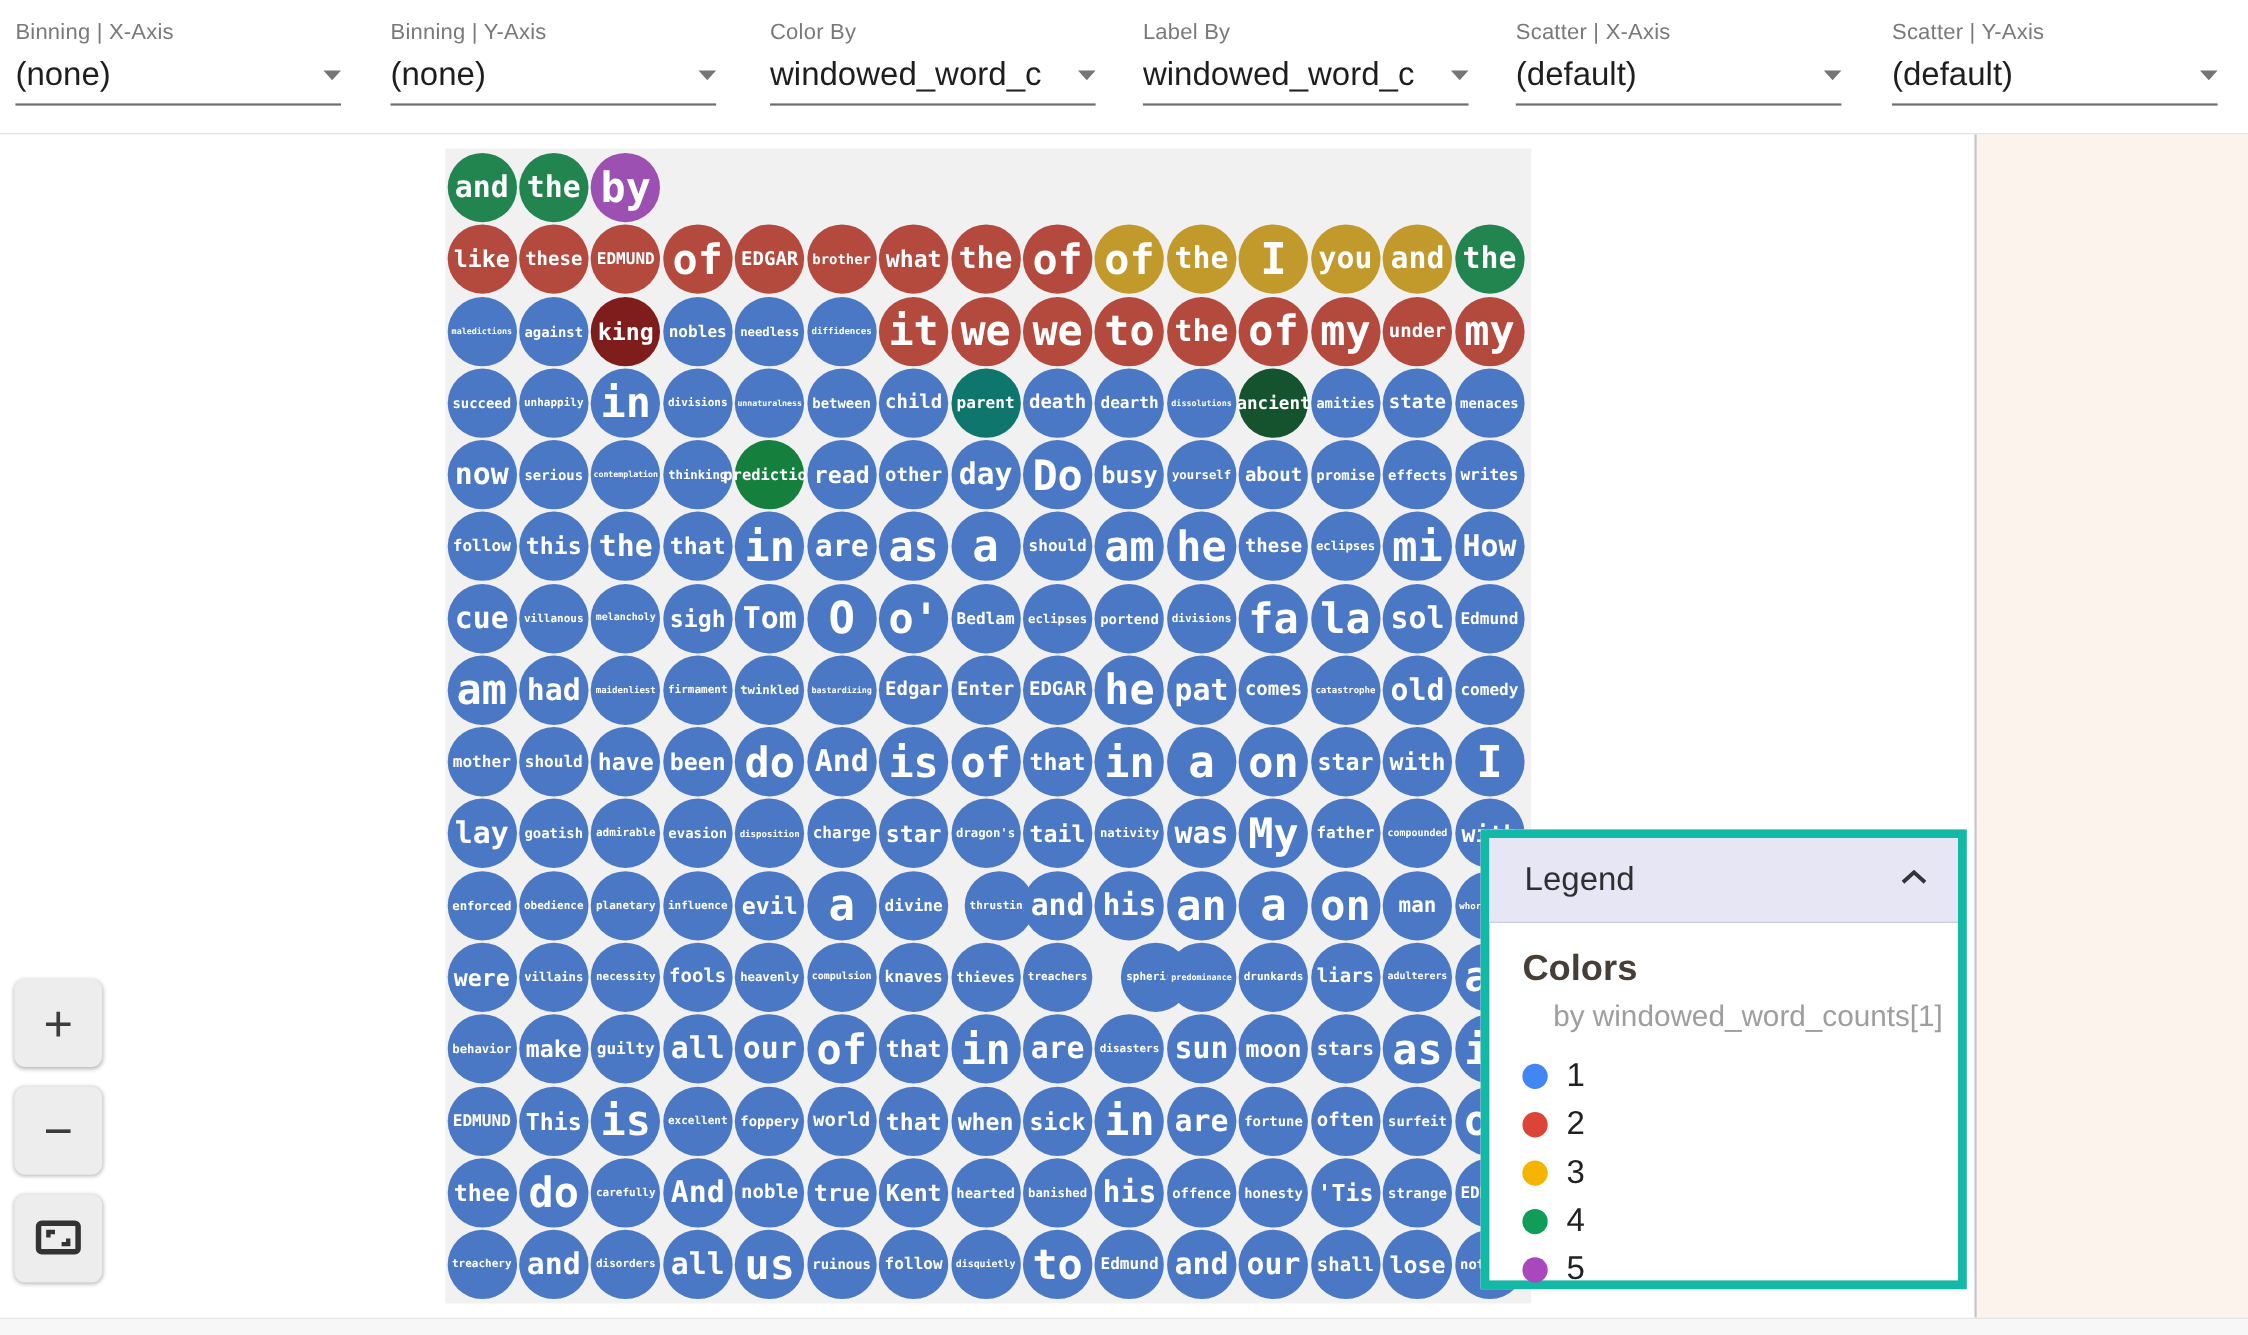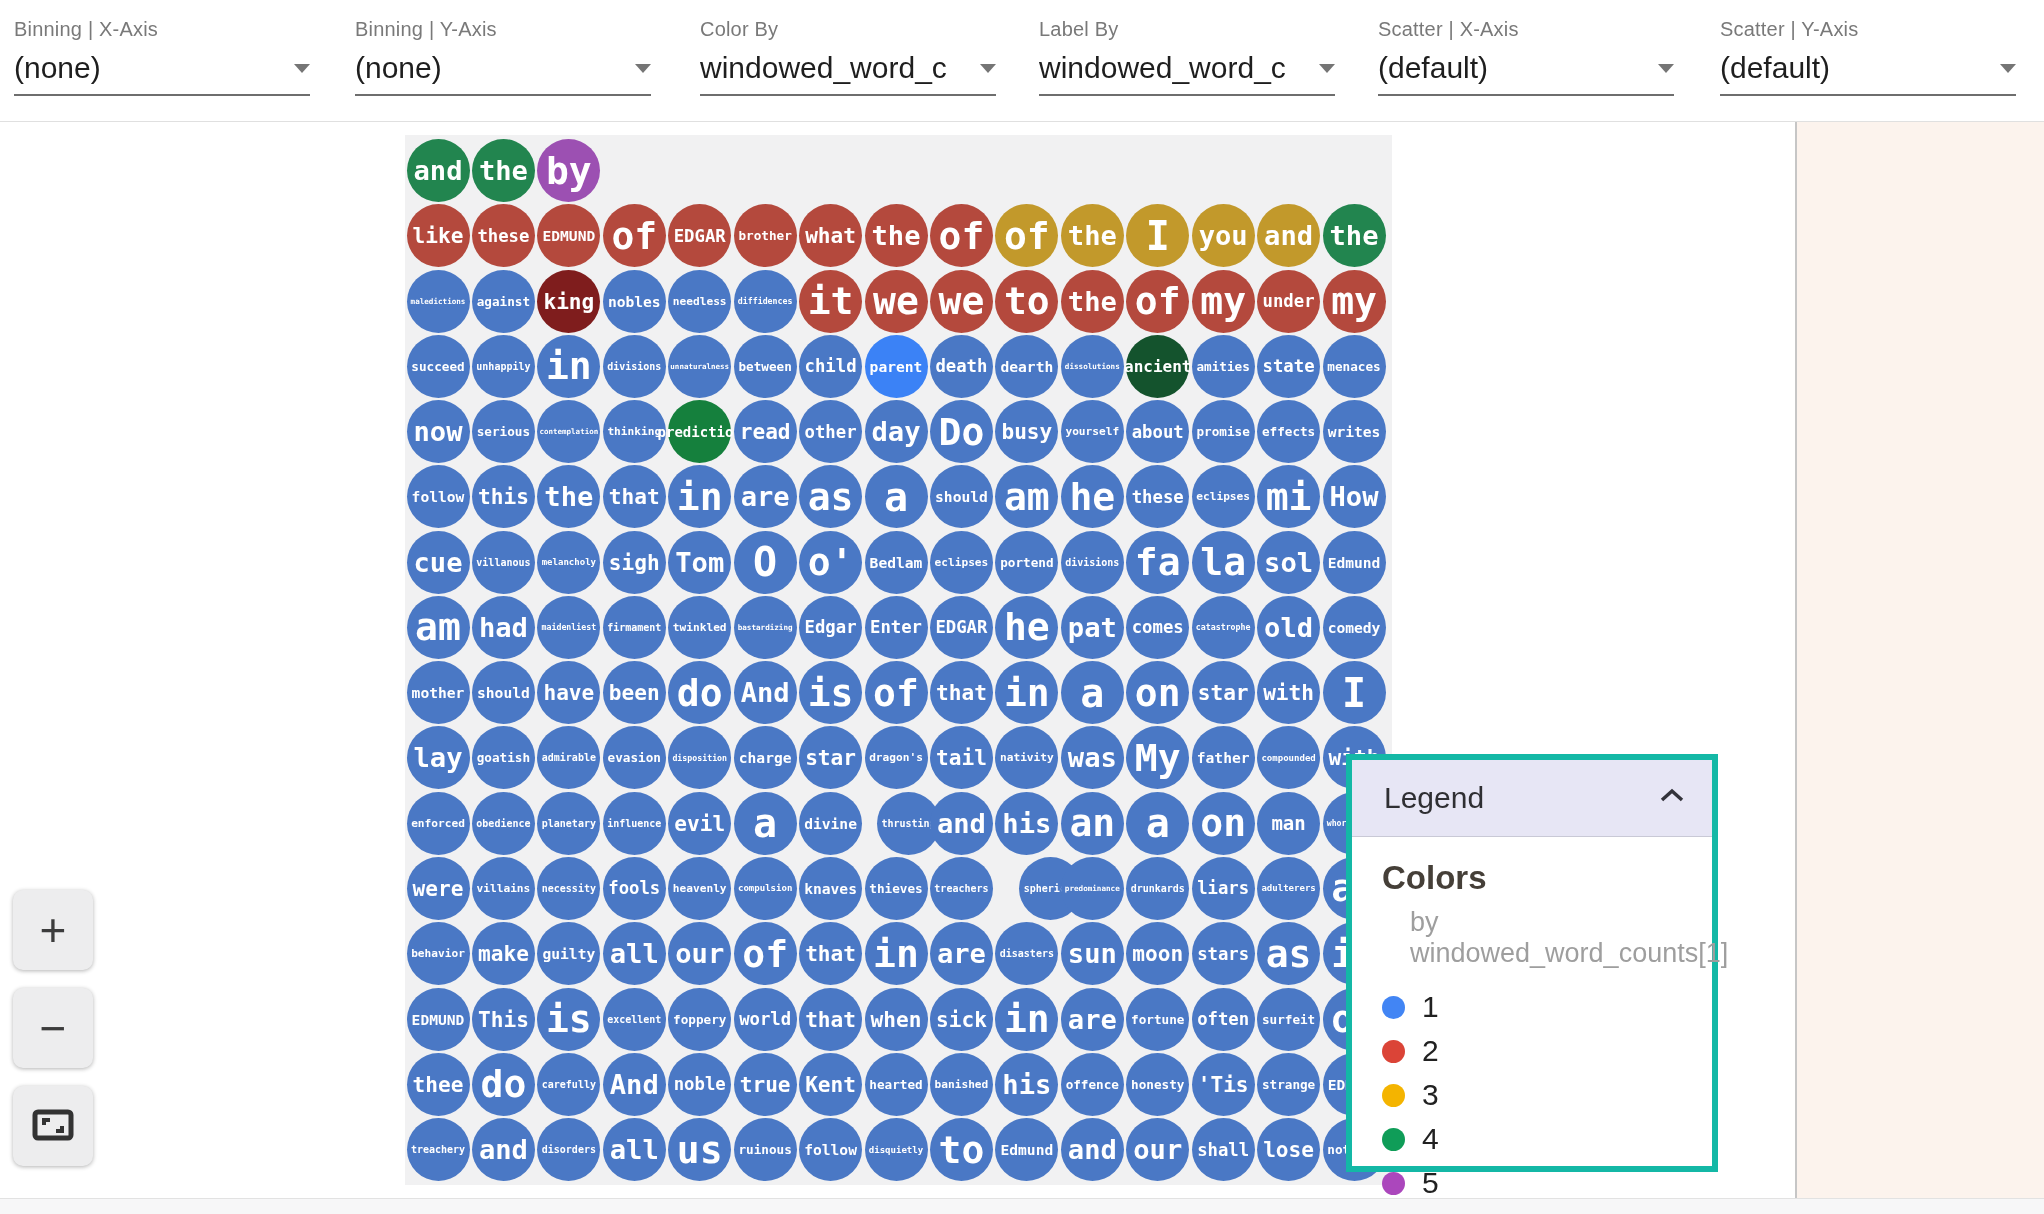--- a/index.html
+++ b/index.html
@@ -137,7 +137,7 @@
     <div class="bubble" style="left: 263.22px; top: 199.81px; background: rgb(74, 120, 197); font-size: 7.5px;">unnaturalness</div>
     <div class="bubble" style="left: 328.65px; top: 199.81px; background: rgb(74, 120, 197); font-size: 12.6667px;">between</div>
     <div class="bubble" style="left: 394.08px; top: 199.81px; background: rgb(74, 120, 197); font-size: 17.2727px;">child</div>
-    <div class="bubble" style="left: 459.51px; top: 199.81px; background: #3b82f6; font-size: 14.6154px;">parent</div>
+    <div class="bubble" style="left: 459.51px; top: 199.81px; background: #0f766e; font-size: 14.6154px;">parent</div>
     <div class="bubble" style="left: 524.94px; top: 199.81px; background: rgb(74, 120, 197); font-size: 17.2727px;">death</div>
     <div class="bubble" style="left: 590.37px; top: 199.81px; background: rgb(74, 120, 197); font-size: 14.6154px;">dearth</div>
     <div class="bubble" style="left: 655.8px; top: 199.81px; background: rgb(74, 120, 197); font-size: 7.6px;">dissolutions</div>

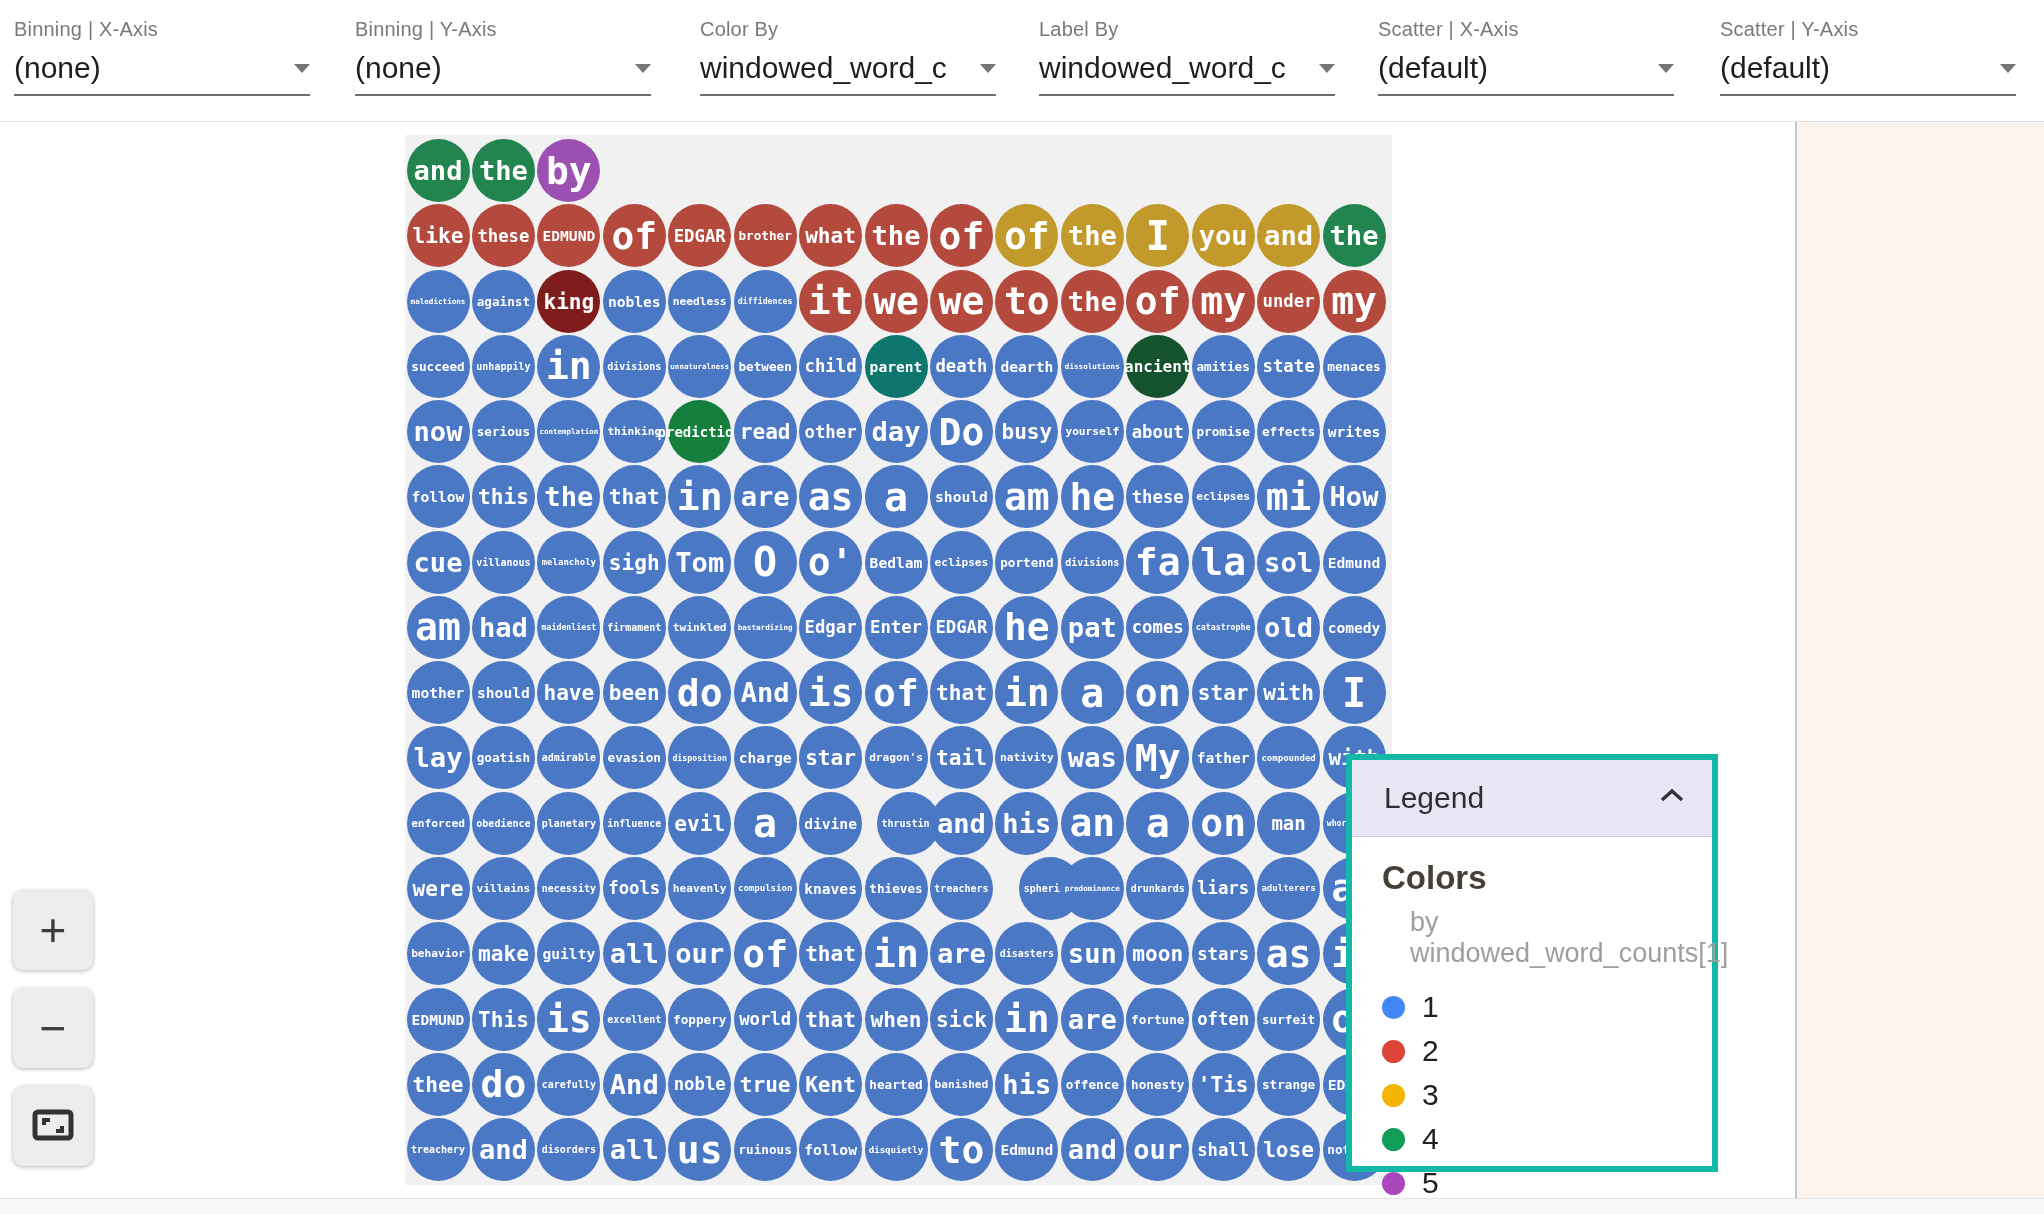--- a/index.html
+++ b/index.html
@@ -30,8 +30,8 @@
   .zbtn .glyph{font-size:46px;line-height:1;font-family:"Liberation Sans",sans-serif;color:#3c3c3c;}
 
   
-  .legend{position:absolute;left:1346px;top:754px;width:372px;height:418px;background:#fff;
-          border:6px solid #14b8a6;box-sizing:border-box;z-index:10;}
+  .legend{position:absolute;left:1346px;top:754px;width:442px;height:418px;background:#fff;
+          border:8px solid #14b8a6;box-sizing:border-box;z-index:10;}
   .lg-header{height:76px;background:#e7e6f5;display:flex;align-items:center;justify-content:space-between;
              padding:0 26px 0 32px;cursor:pointer;border-bottom:1px solid #c9c9d6;}
   .lg-title{font-size:30px;color:#2f2f33;}

